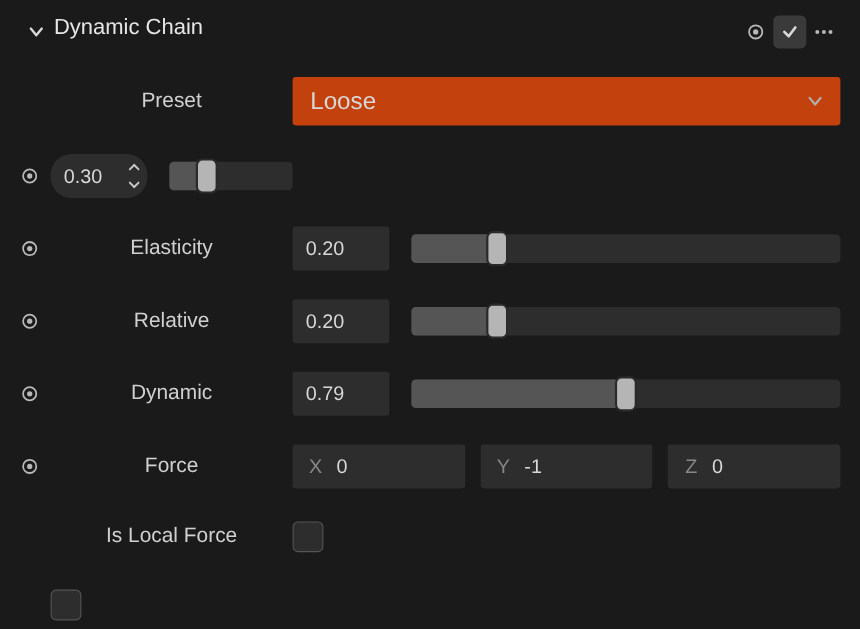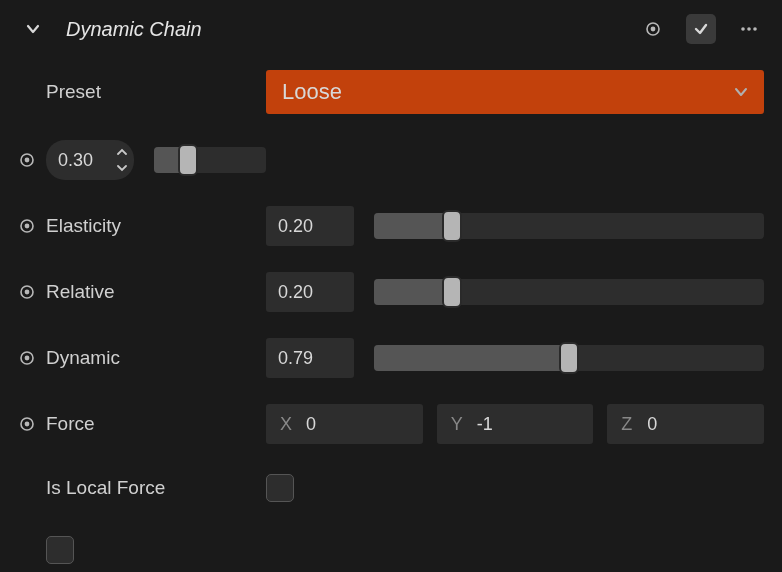--- a/index.html
+++ b/index.html
@@ -15,10 +15,9 @@
   .panel { padding: 14px 18px 14px 18px; }
   .hdr {
     display: flex;
-    align-items: center;
-    gap: 18px;
+    align-items: flex-start;
+    gap: 1px;
     margin-bottom: 26px;
-    font-style: italic;
   }
   .hdr-title { font-weight: 500; font-size: 20px; color: #e6e6e6; }
   .hdr-spacer { flex: 1; }

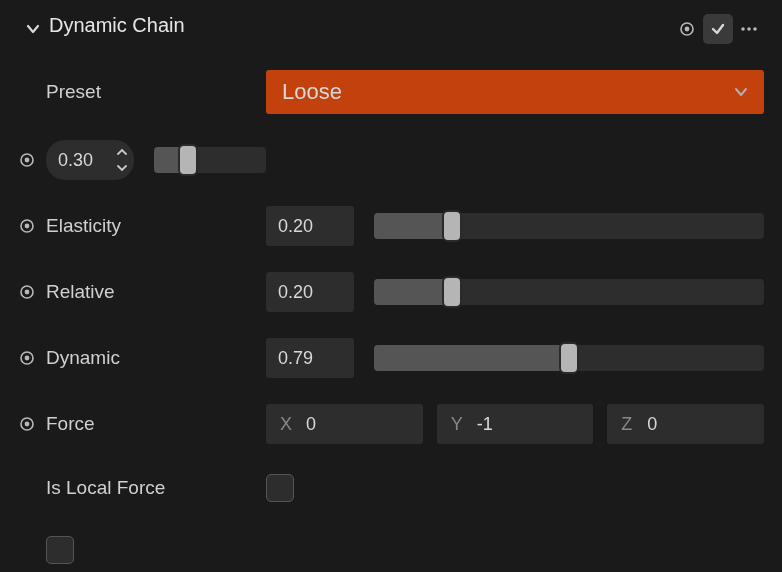--- a/index.html
+++ b/index.html
@@ -34,6 +34,7 @@
     align-items: center;
     margin-bottom: 26px;
     min-height: 36px;
+    text-align: center;
   }
   .row.tall { min-height: 44px; }
   .keyframe {

